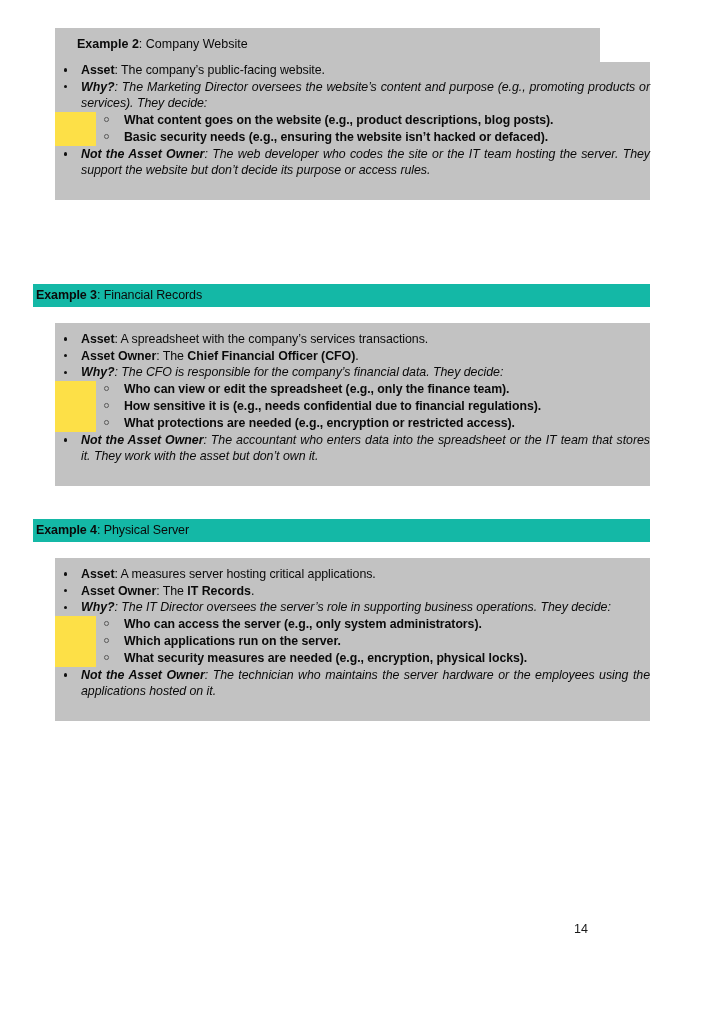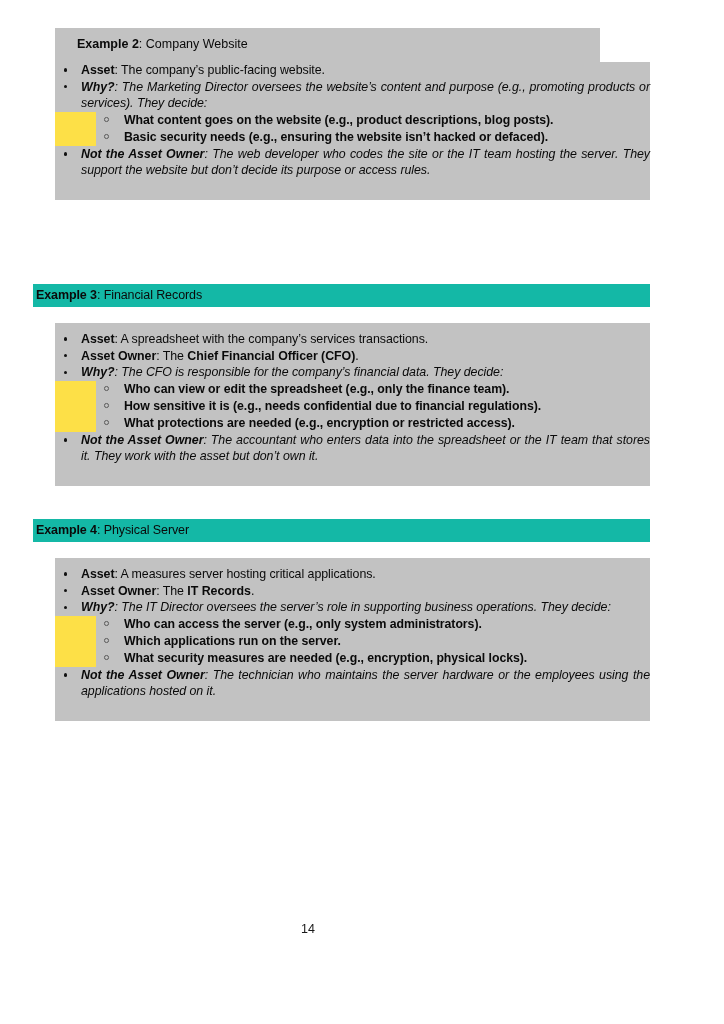--- a/index.html
+++ b/index.html
@@ -131,9 +131,9 @@
   
   .page-number {
     position: absolute;
-    left: 14px;
+    left: 0;
     width: 588px;
-    text-align: center;
+    text-align: right;
     font-size: 12.5px;
     color: #1a1a1a;
   }

